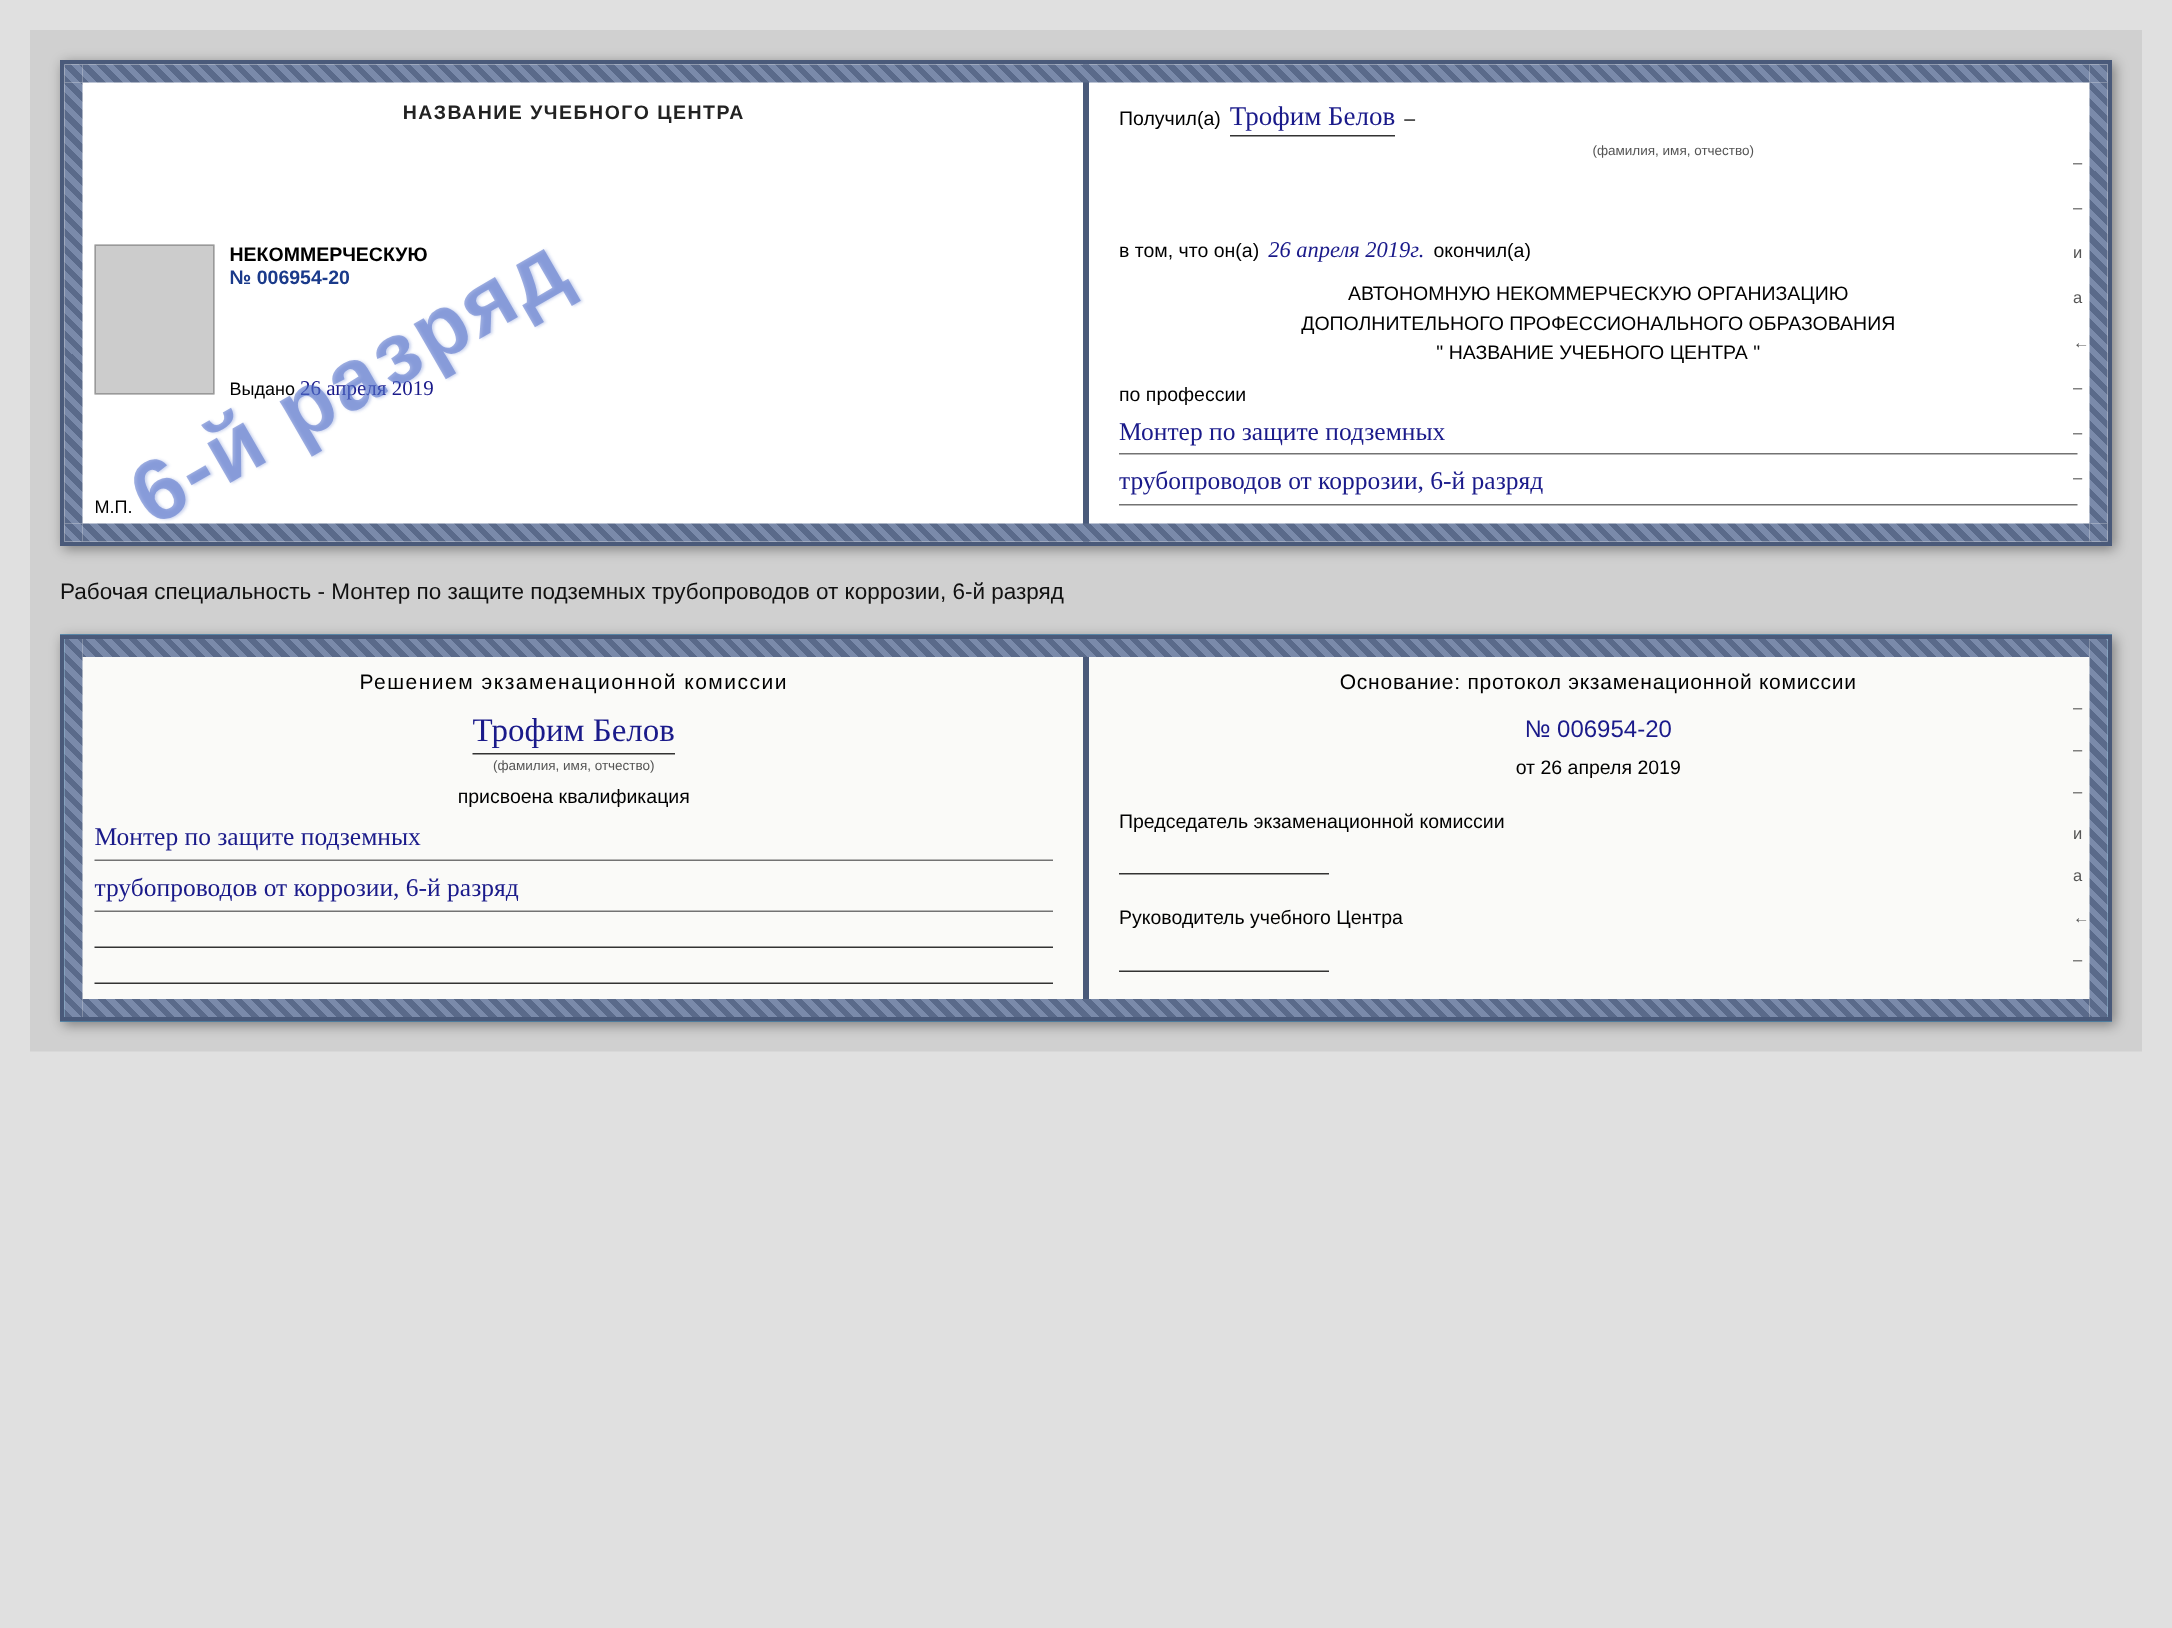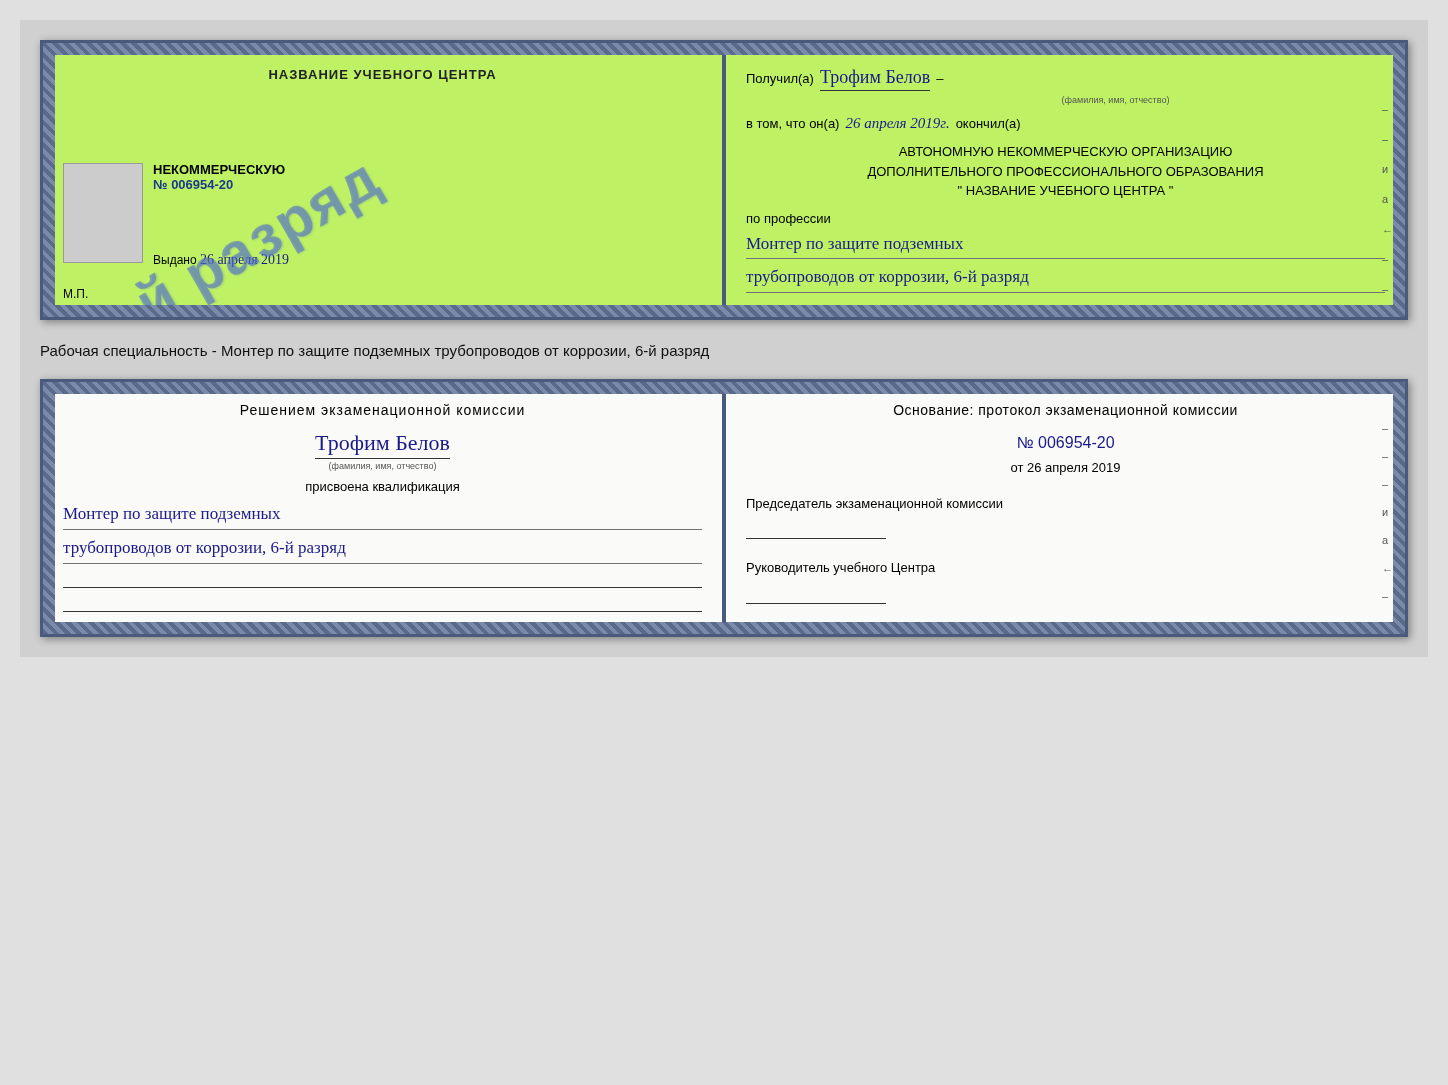--- a/index.html
+++ b/index.html
@@ -31,7 +31,7 @@
 
     .diploma-left, .diploma-right {
       flex: 1;
-      background: #bef264;
+      background: #ffffff;
       padding: 24px 20px 20px 20px;
       position: relative;
       overflow: hidden;

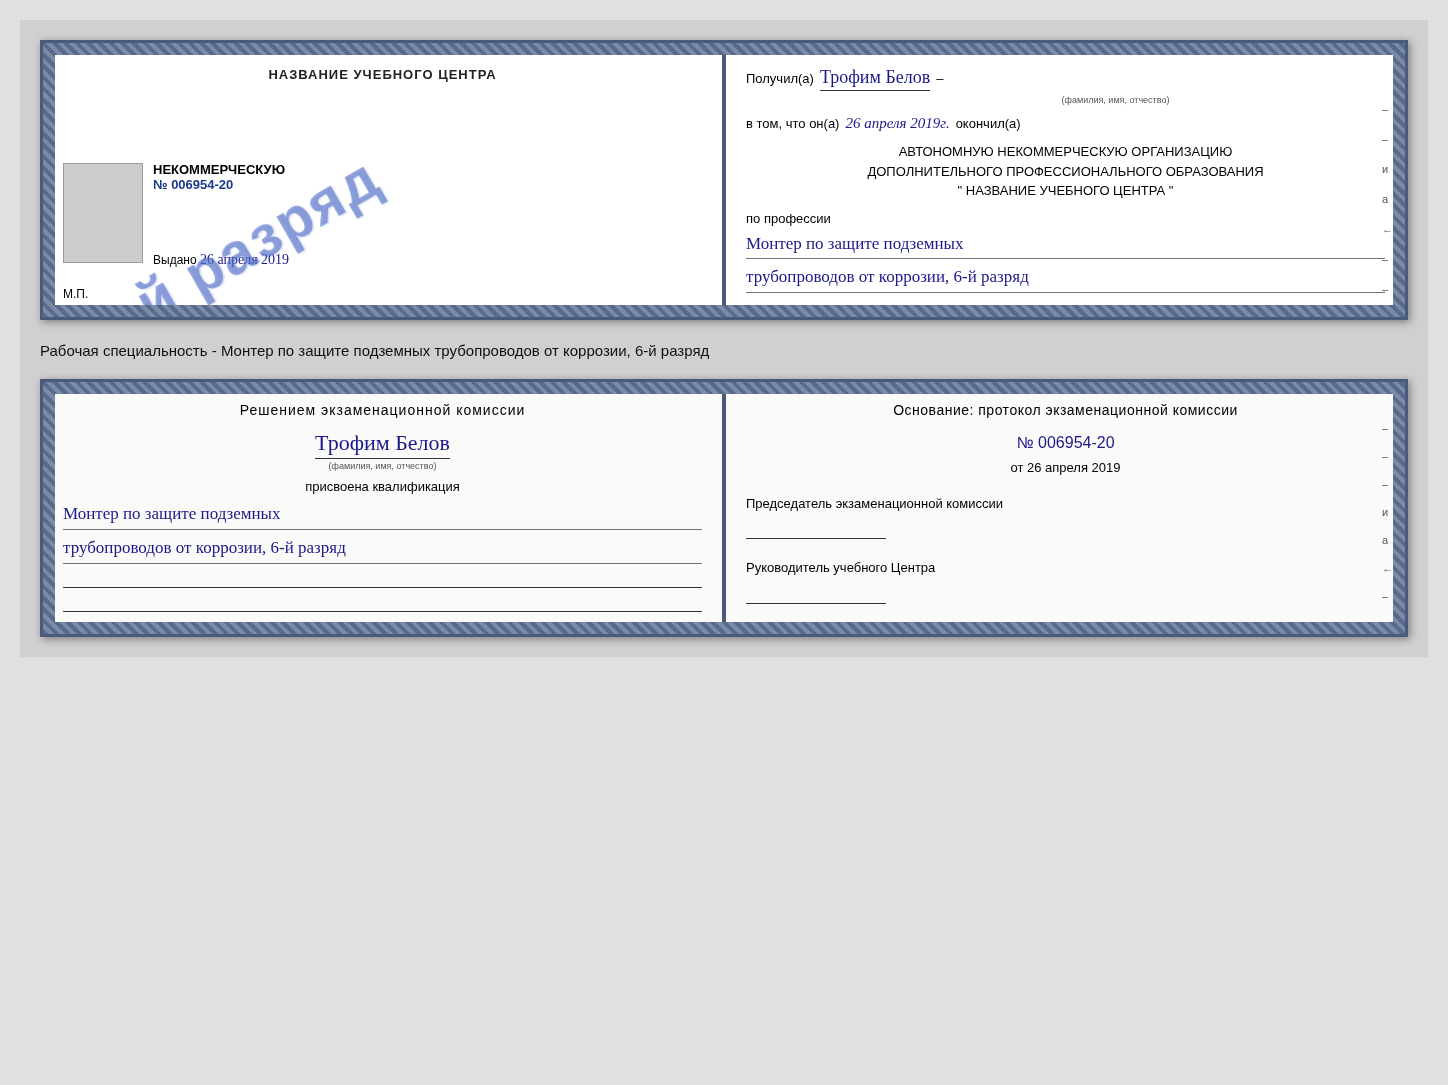--- a/index.html
+++ b/index.html
@@ -176,6 +176,7 @@
       font-size: 15px;
       color: #1a1a8a;
       font-style: italic;
+      margin-top: 44px;
     }
 
     .org-block {

